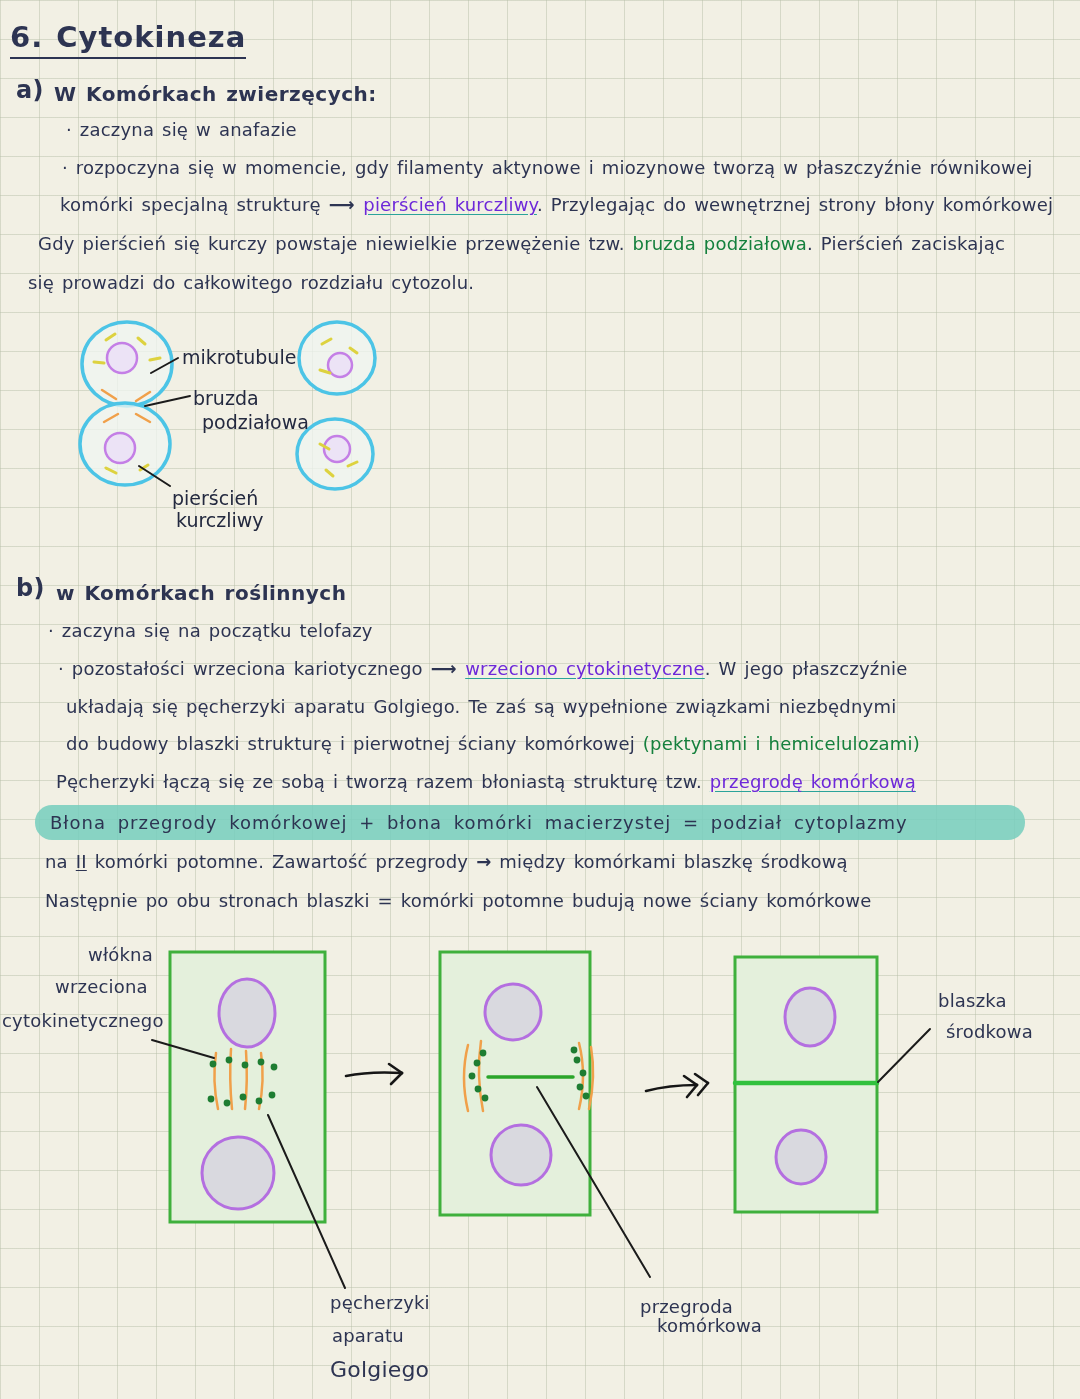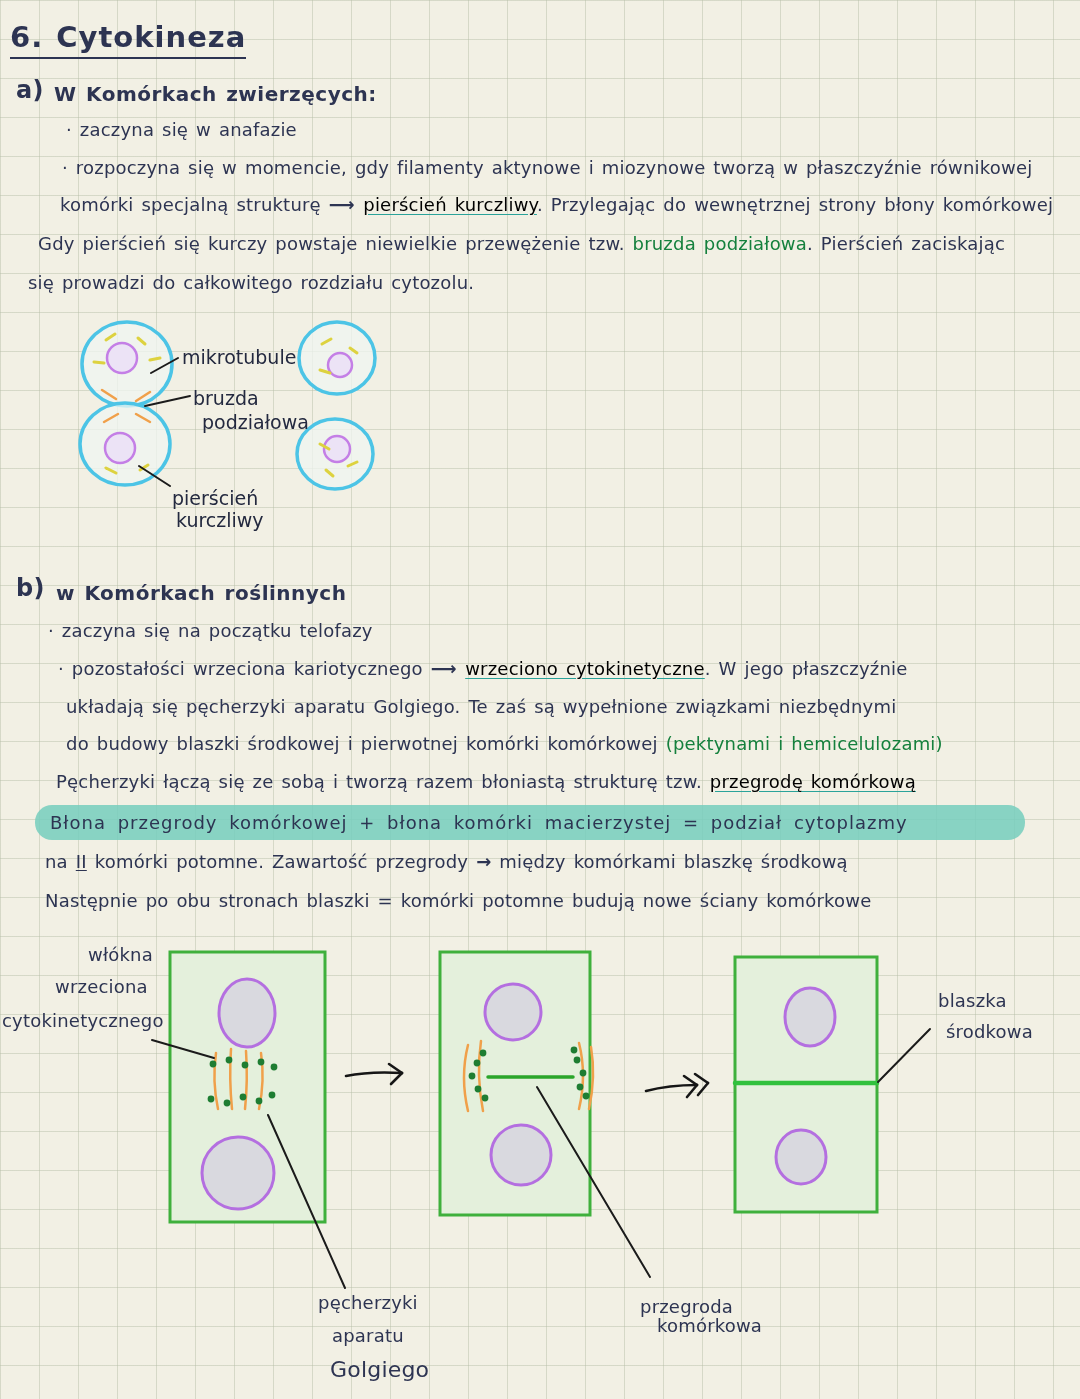--- a/index.html
+++ b/index.html
@@ -25,7 +25,7 @@
   .marker { font-size:24px; font-weight:bold; }
   .heading { font-size:20px; font-weight:bold; letter-spacing:.5px; }
   .teal { color:#15803d; }
-  .teal-u { color:#000000; text-decoration:underline; text-decoration-color:#2ba39a; text-underline-offset:3px; }
+  .teal-u { color:#6d28d9; text-decoration:underline; text-decoration-color:#2ba39a; text-underline-offset:3px; }
   .arrowch { font-weight:bold; }
   .uline { text-decoration:underline; text-underline-offset:2px; }
   .hl-band {

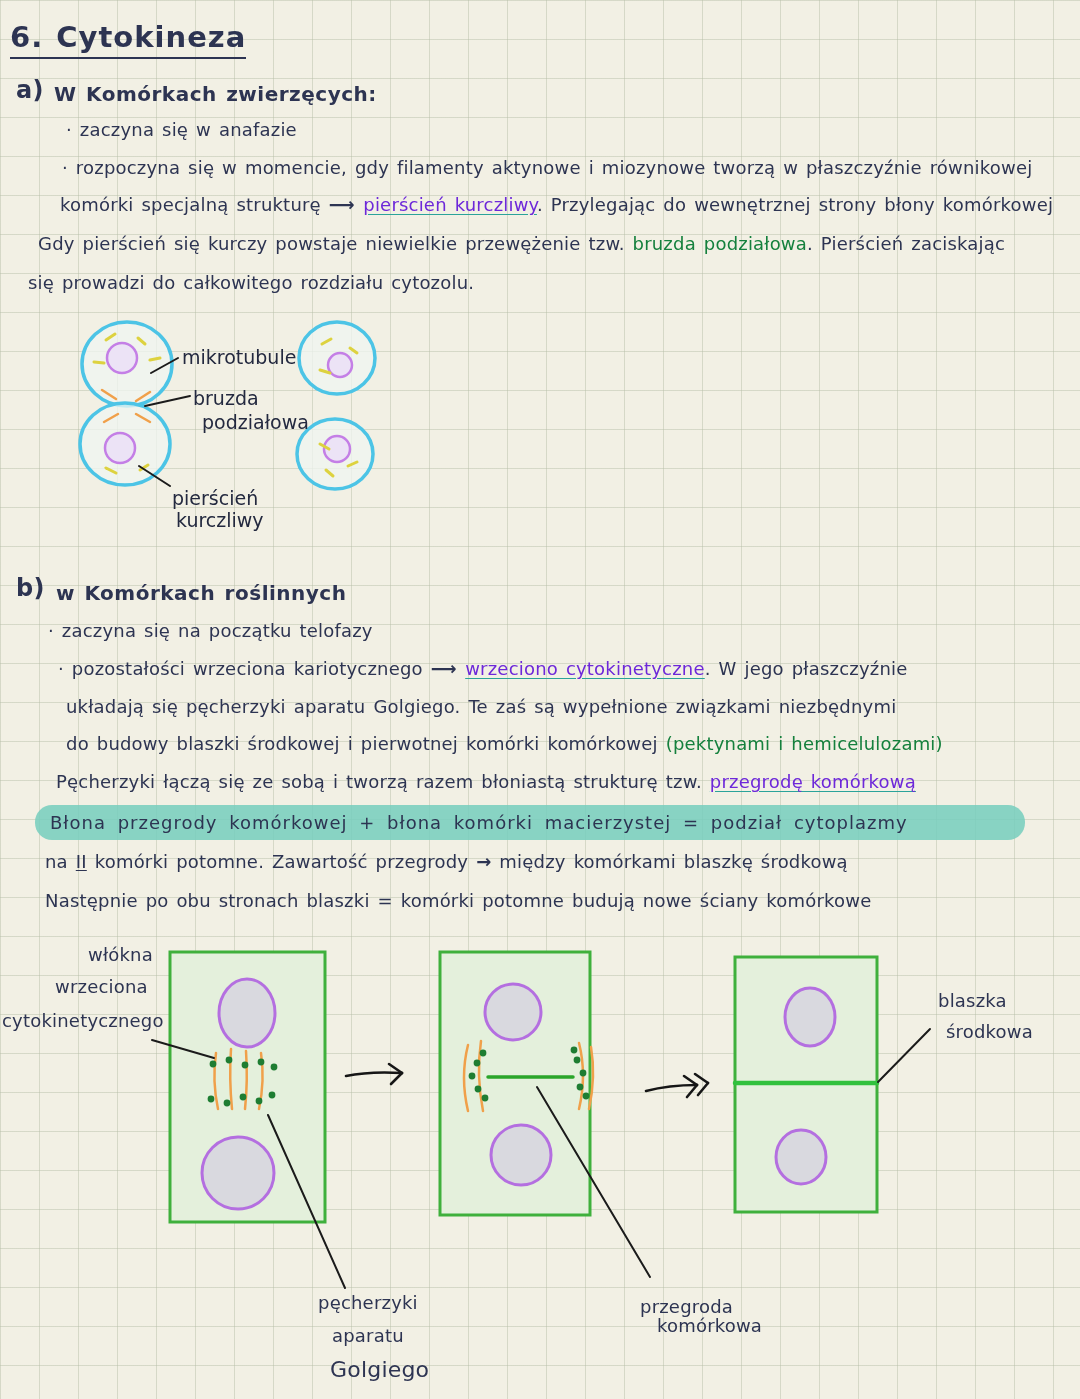--- a/index.html
+++ b/index.html
@@ -130,7 +130,7 @@
 <div class="txt" style="left:66px; top:696px;">układają się pęcherzyki aparatu Golgiego. Te zaś są wypełnione związkami niezbędnymi</div>
 
 <div class="txt" style="left:66px; top:733px;">
-  <span>do budowy blaszki środkowej i pierwotnej komórki komórkowej </span><span class="teal">(pektynami i hemicelulozami)</span>
+  <span>do budowy blaszki strukturę i pierwotnej ściany komórkowej </span><span class="teal">(pektynami i hemicelulozami)</span>
 </div>
 
 <div class="txt" style="left:56px; top:771px;">

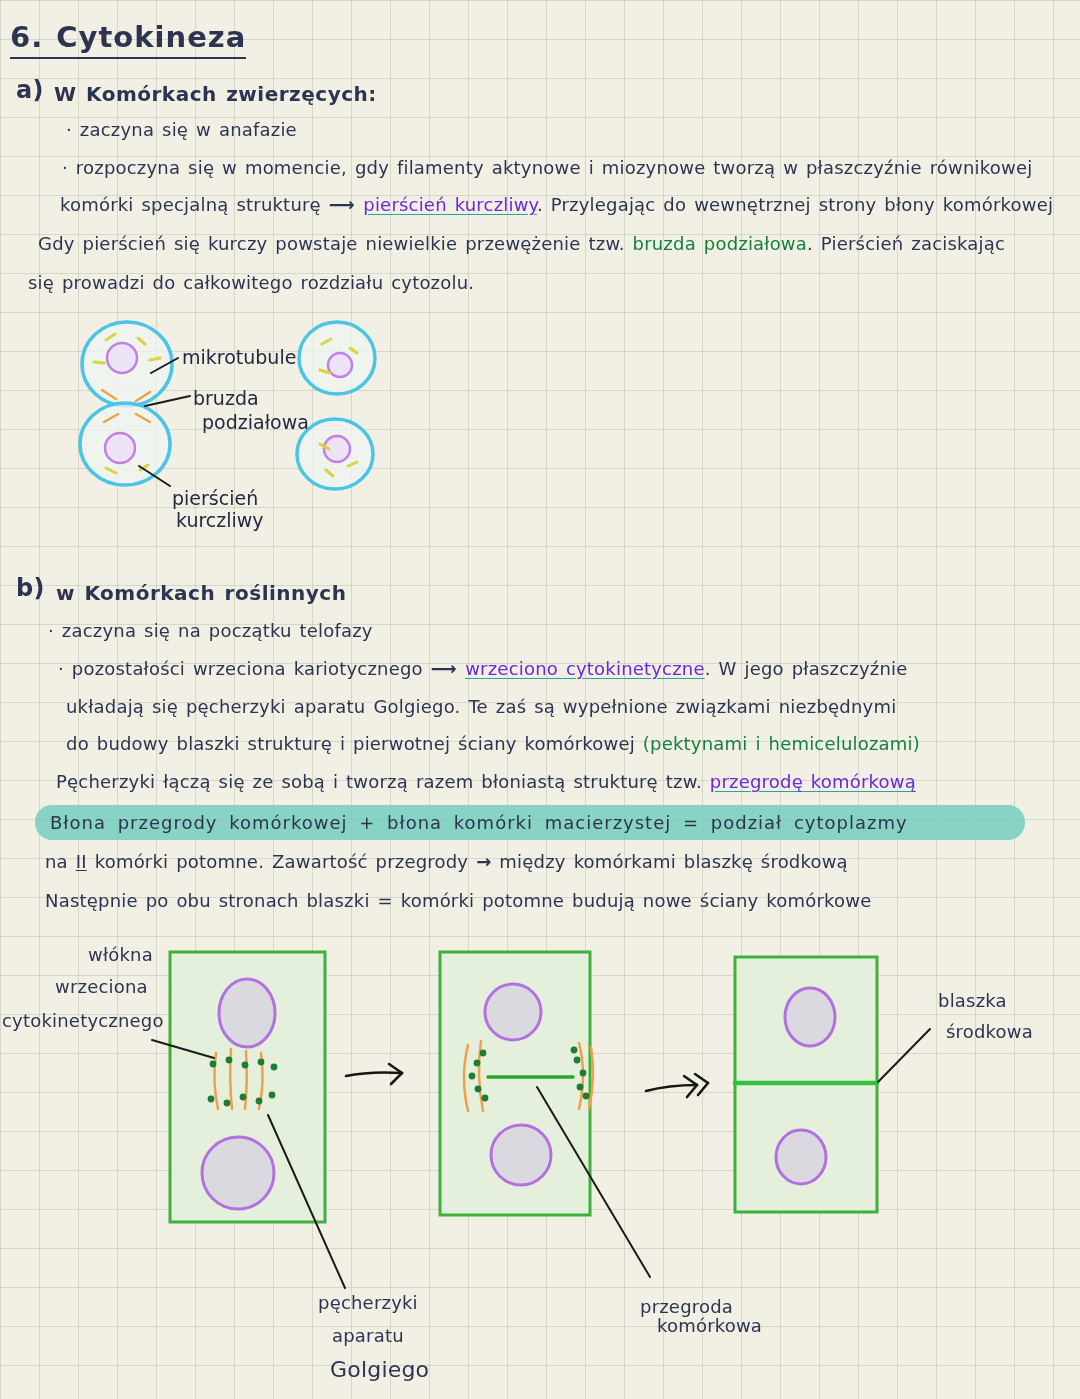--- a/index.html
+++ b/index.html
@@ -225,7 +225,7 @@
 <div class="txt" style="left:938px; top:990px;">blaszka</div>
 <div class="txt" style="left:946px; top:1021px;">środkowa</div>
 
-<div class="txt" style="left:318px; top:1292px;">pęcherzyki</div>
+<div class="txt" style="left:330px; top:1292px;">pęcherzyki</div>
 <div class="txt" style="left:332px; top:1325px;">aparatu</div>
 <div class="txt" style="left:330px; top:1357px; font-size:22px;">Golgiego</div>
 

